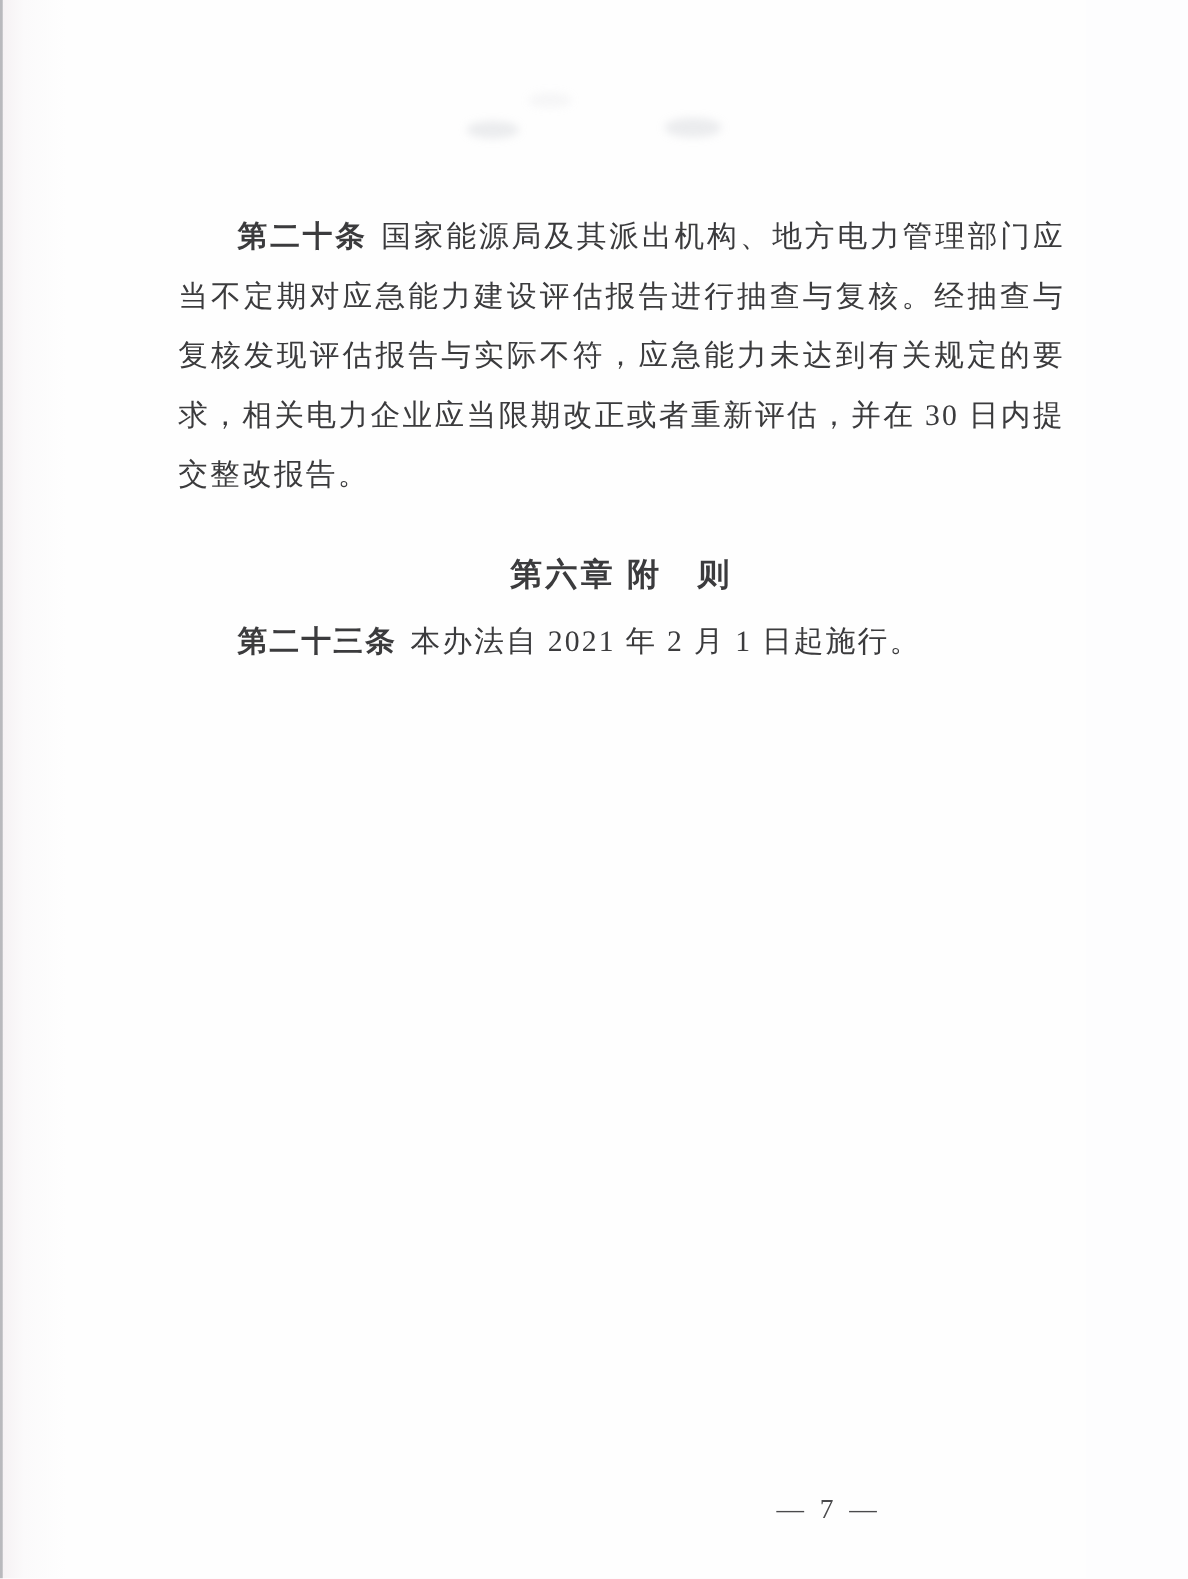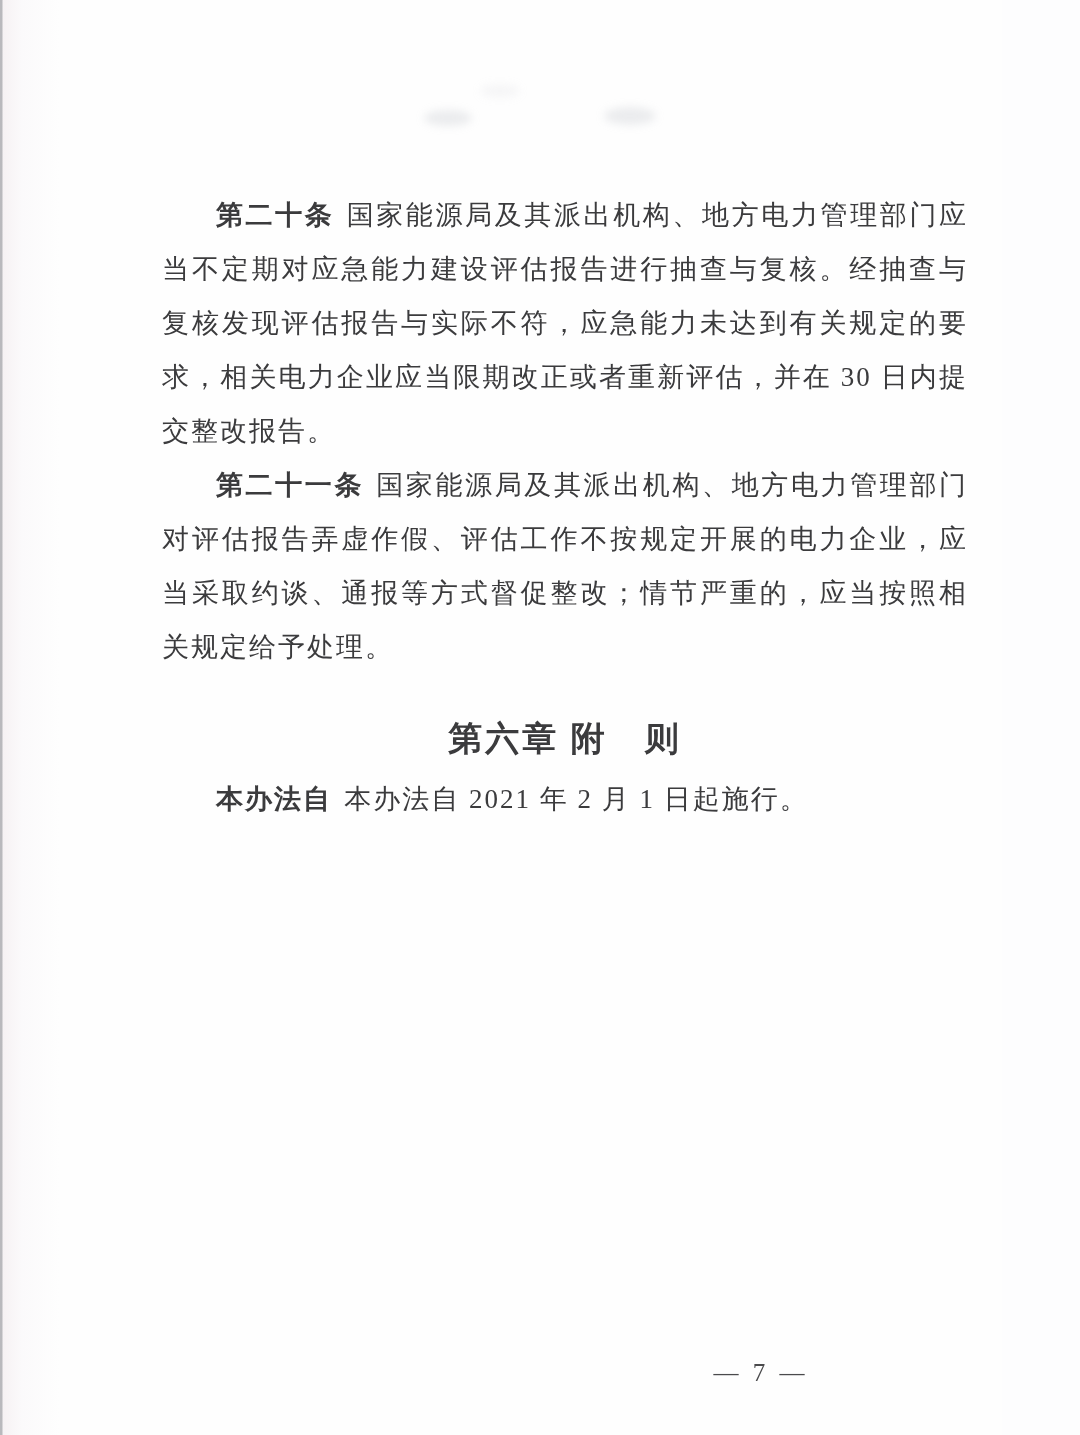--- a/index.html
+++ b/index.html
@@ -16,7 +16,6 @@
       linear-gradient(90deg, #b9b9bd 0px, #b9b9bd 2px, #f6f2f4 3px, #fbfafb 22px, #fefefe 60px, #fefefe 100%);
     font-family: "Liberation Serif", "DejaVu Serif", serif;
     color: #3b3b3d;
-    padding-left: 15px;
   }
   .content {
     position: absolute;

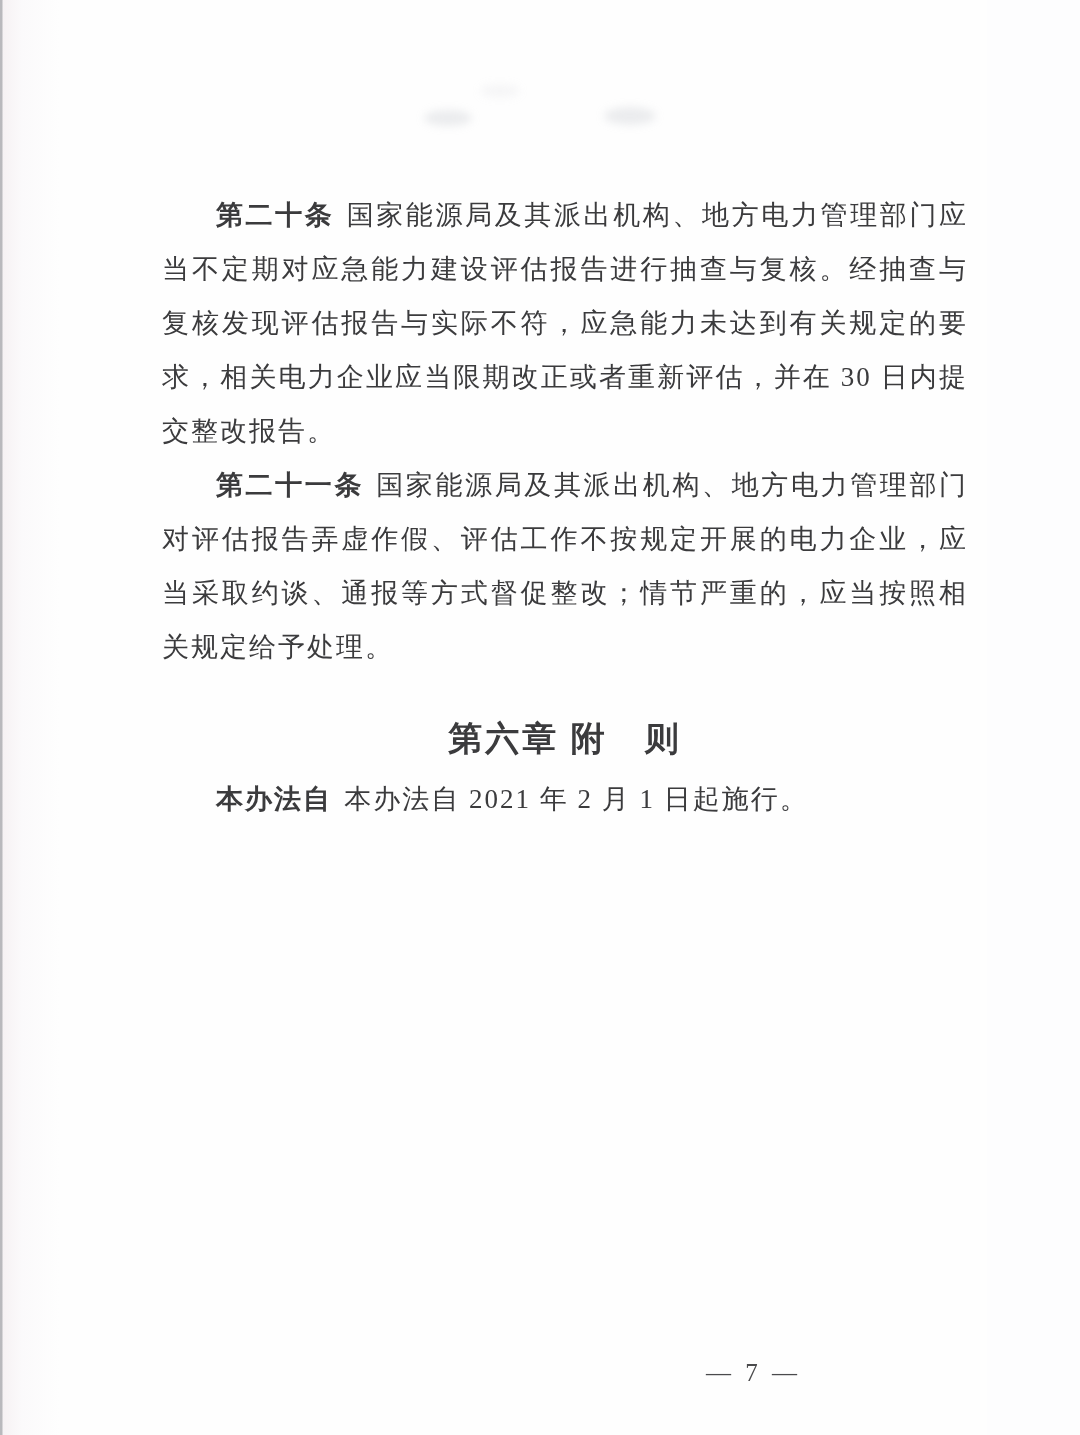--- a/index.html
+++ b/index.html
@@ -86,7 +86,6 @@
 
     <p class="article-paragraph"><span class="article-label">第二十条</span><span>国家能源局及其派出机构、地方电力管理部门应当不定期对应急能力建设评估报告进行抽查与复核。经抽查与复核发现评估报告与实际不符，应急能力未达到有关规定的要求，相关电力企业应当限期改正或者重新评估，并在 30 日内提交整改报告。</span></p>
 
-    <p class="article-paragraph"><span class="article-label">第二十一条</span><span>国家能源局及其派出机构、地方电力管理部门对评估报告弄虚作假、评估工作不按规定开展的电力企业，应当采取约谈、通报等方式督促整改；情节严重的，应当按照相关规定给予处理。</span></p>
 
     <p class="chapter-heading">第六章 附　则</p>
 

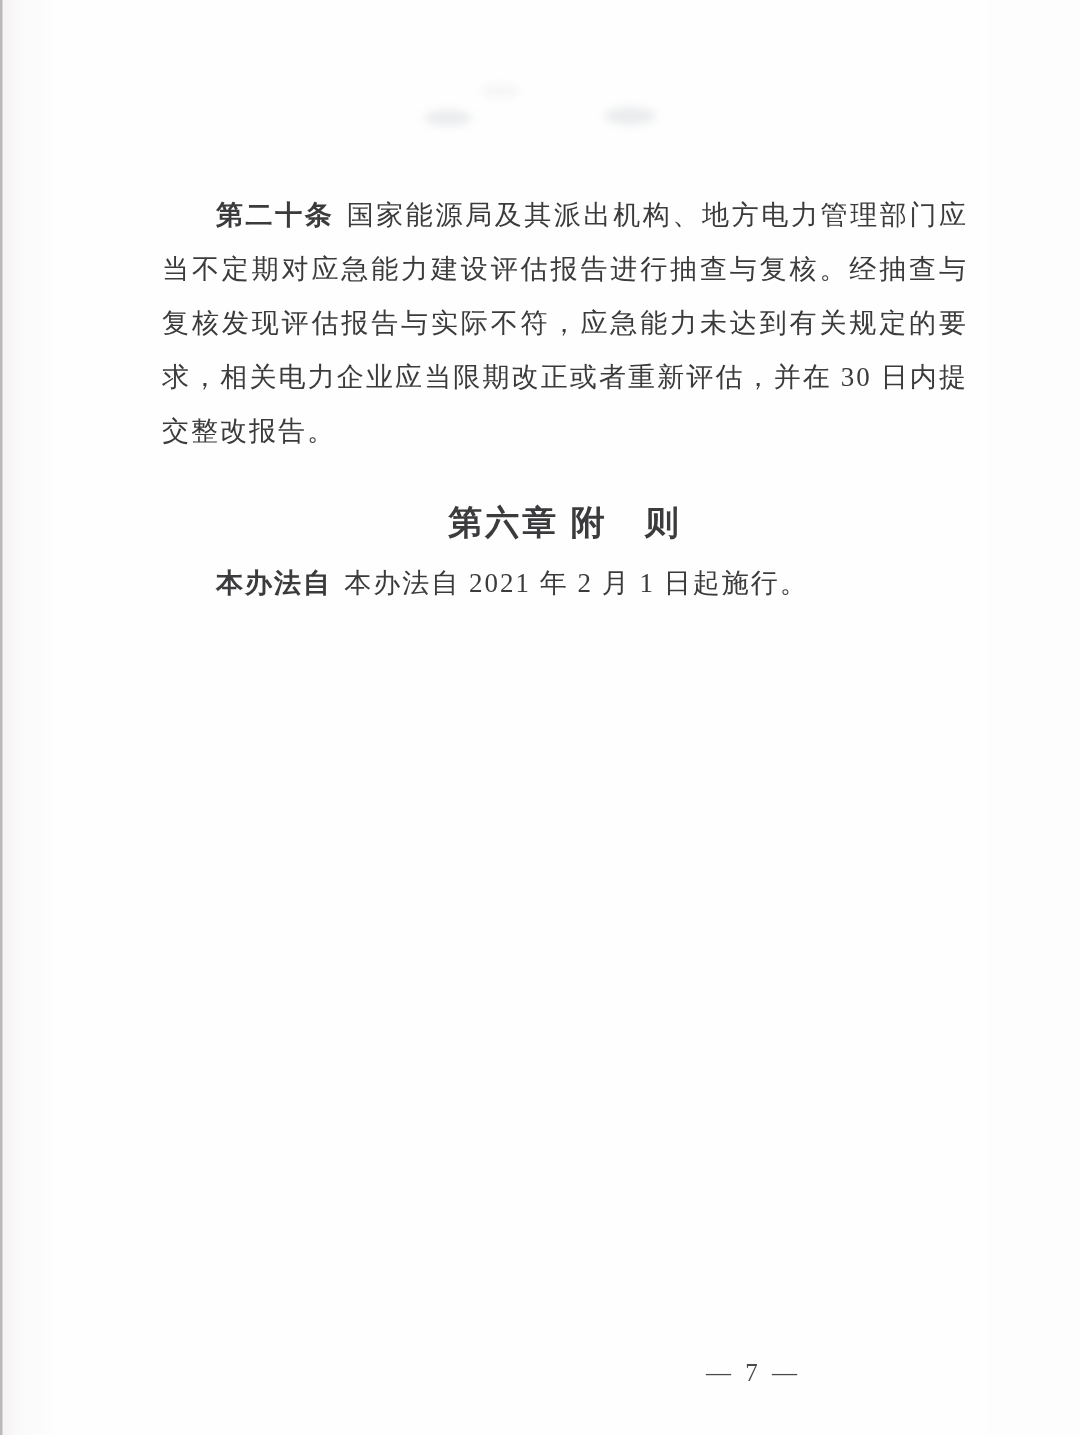--- a/index.html
+++ b/index.html
@@ -40,7 +40,7 @@
     text-indent: 0;
     text-align: center;
     font-weight: bold;
-    font-size: 34px;
+    font-size: 29px;
     line-height: 46px;
     letter-spacing: 3px;
   }

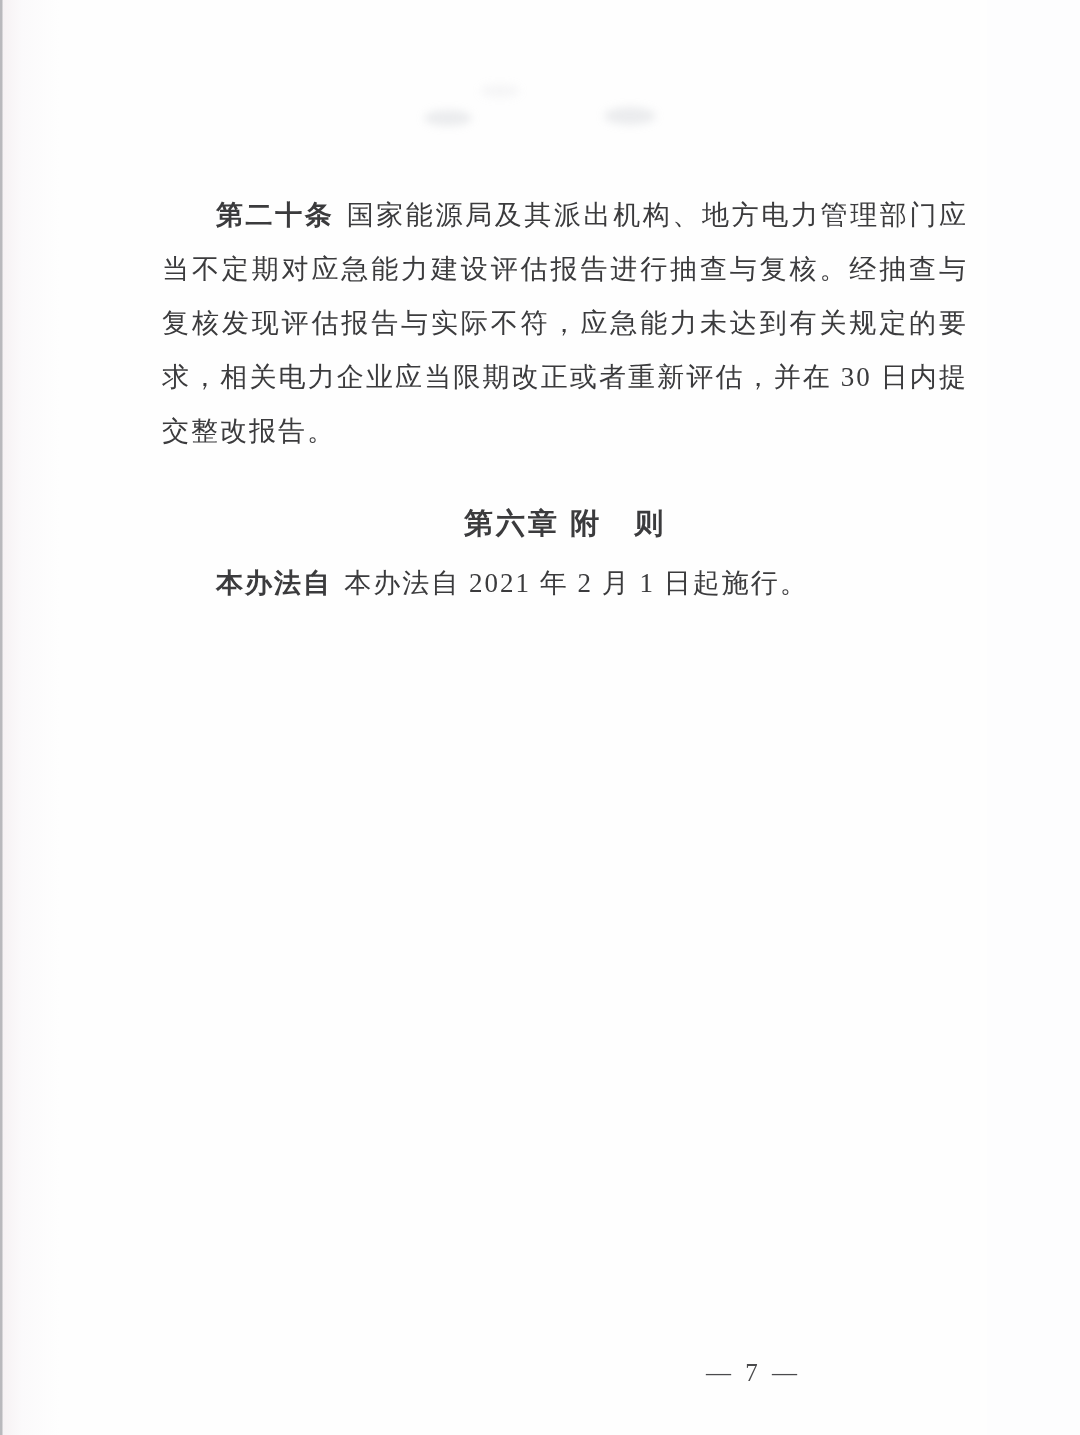--- a/index.html
+++ b/index.html
@@ -90,7 +90,7 @@
     <p class="chapter-heading">第六章 附　则</p>
 
 
-    <p class="closing-article"><span class="article-label">本办法自</span><span>本办法自 2021 年 2 月 1 日起施行。</span></p>
+    <p class="closing-article"><span class="article-label">第二十三条</span><span>本办法自 2021 年 2 月 1 日起施行。</span></p>
 
   </div>
 

